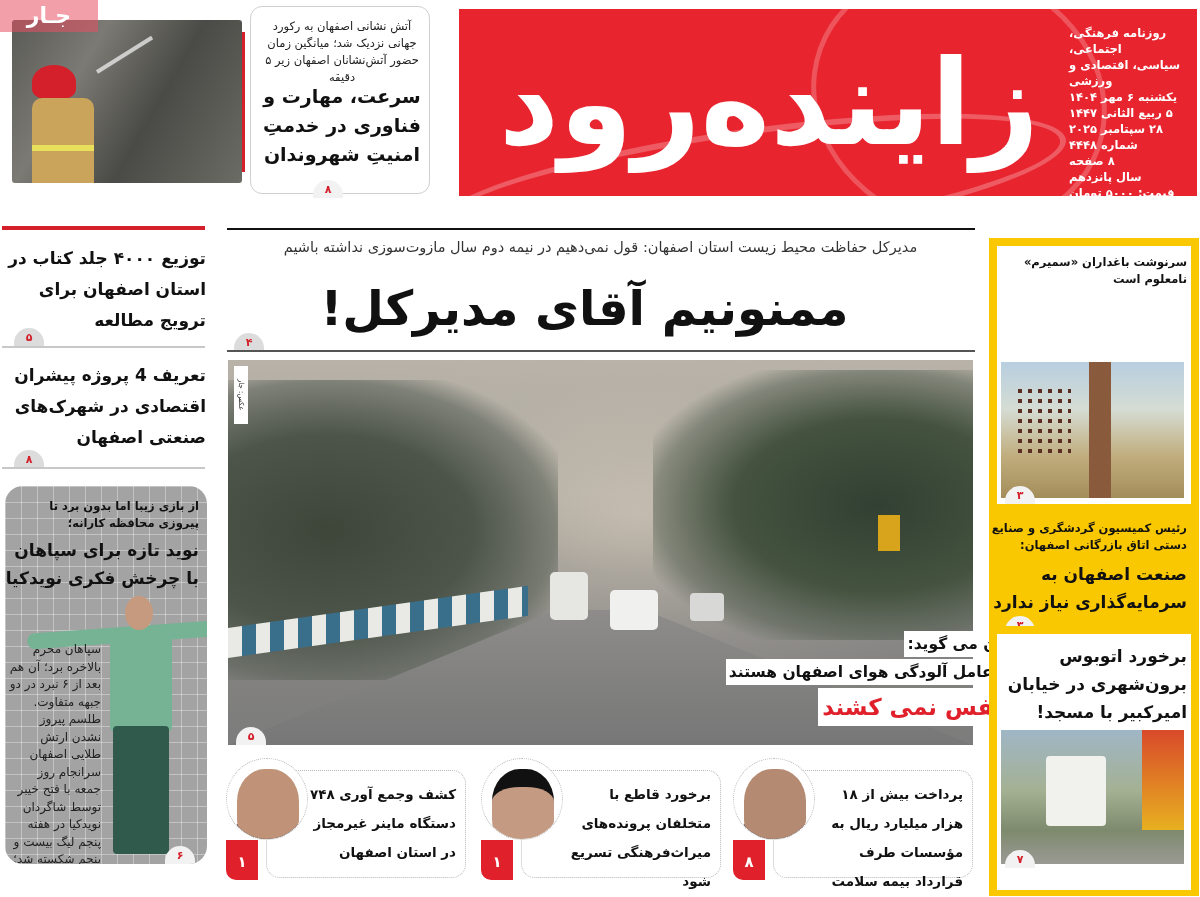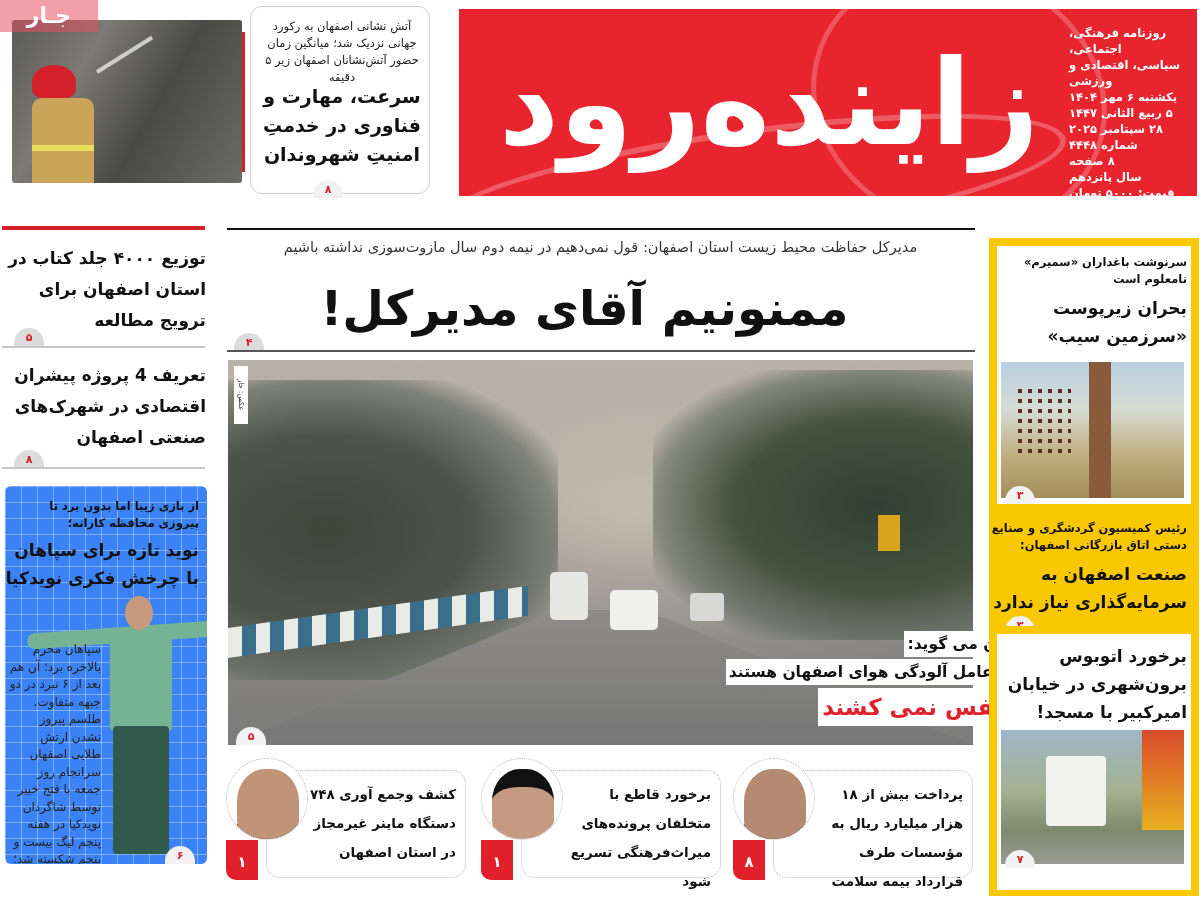--- a/index.html
+++ b/index.html
@@ -208,7 +208,6 @@
 <div id="yb1" class="yellow-box">
   <div class="inner"></div>
   <div class="kicker">سرنوشت باغداران «سمیرم» نامعلوم است</div>
-  <div class="headline">بحران زیرپوست «سرزمین سیب»</div>
   <div class="photo">
     <div class="trunk"></div>
     <div class="fruits"></div>

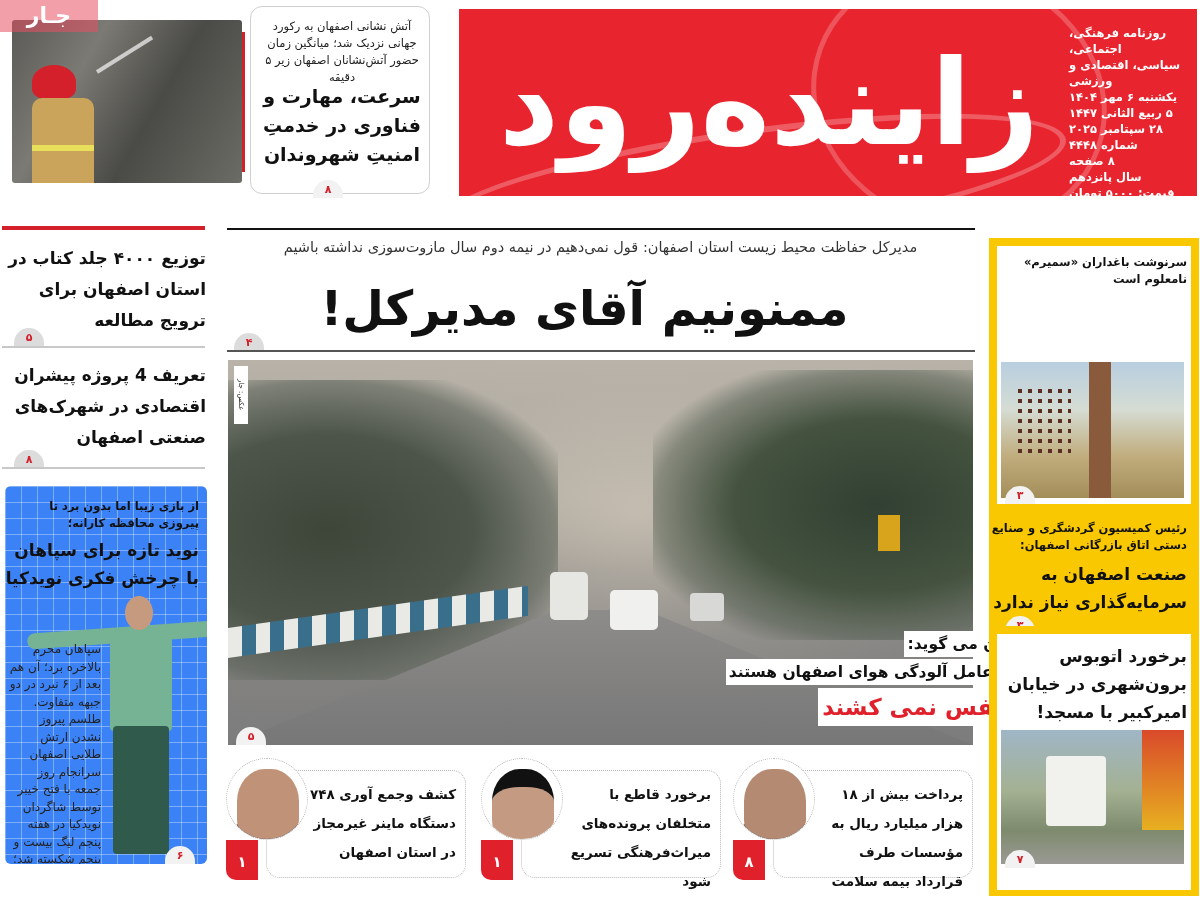--- a/index.html
+++ b/index.html
@@ -36,7 +36,7 @@
   .left-item { position: absolute; left: 0; width: 206px; text-align: right; font-weight: bold; font-size: 17px; line-height: 31px; }
   .hline { position: absolute; height: 2px; background: #c8c8c8; }
 
-  #sports-box { position: absolute; left: 5px; top: 486px; width: 202px; height: 378px; background: #3b82f6; border-radius: 6px; overflow: hidden; }
+  #sports-box { position: absolute; left: 5px; top: 486px; width: 202px; height: 378px; background: #a3a3a3; border-radius: 18px; overflow: hidden; }
   #sports-box .grid { position: absolute; inset: 0; background-image: linear-gradient(rgba(255,255,255,0.35) 1px, transparent 1px), linear-gradient(90deg, rgba(255,255,255,0.35) 1px, transparent 1px); background-size: 16px 16px; }
   #sports-box .kicker { position: absolute; right: 8px; top: 12px; width: 190px; font-size: 11.5px; line-height: 17px; font-weight: bold; text-align: right; }
   #sports-box .headline { position: absolute; right: 8px; top: 50px; width: 195px; font-size: 17px; line-height: 28px; font-weight: bold; text-align: right; }

